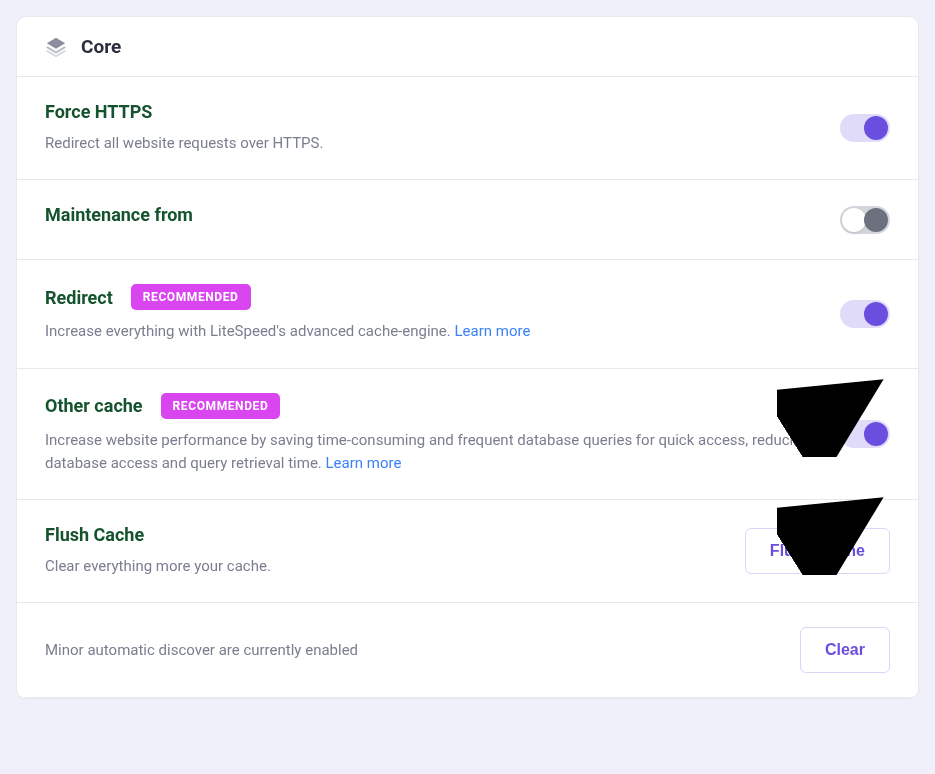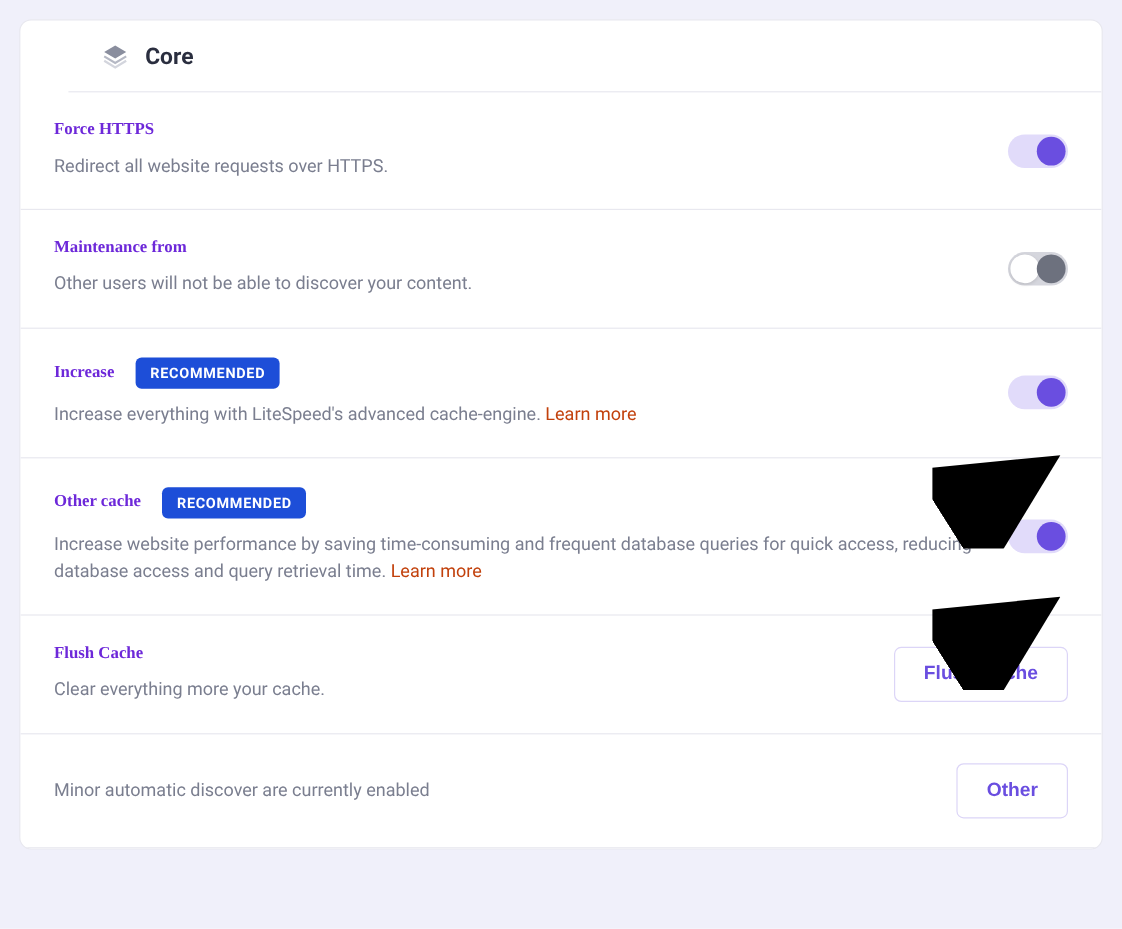--- a/index.html
+++ b/index.html
@@ -26,7 +26,6 @@
       padding: 18px 28px;
       border-bottom: 1px solid #e8e8ef;
       gap: 14px;
-      margin-left: 40px;
     }
     .panel-title {
       font-size: 19px;

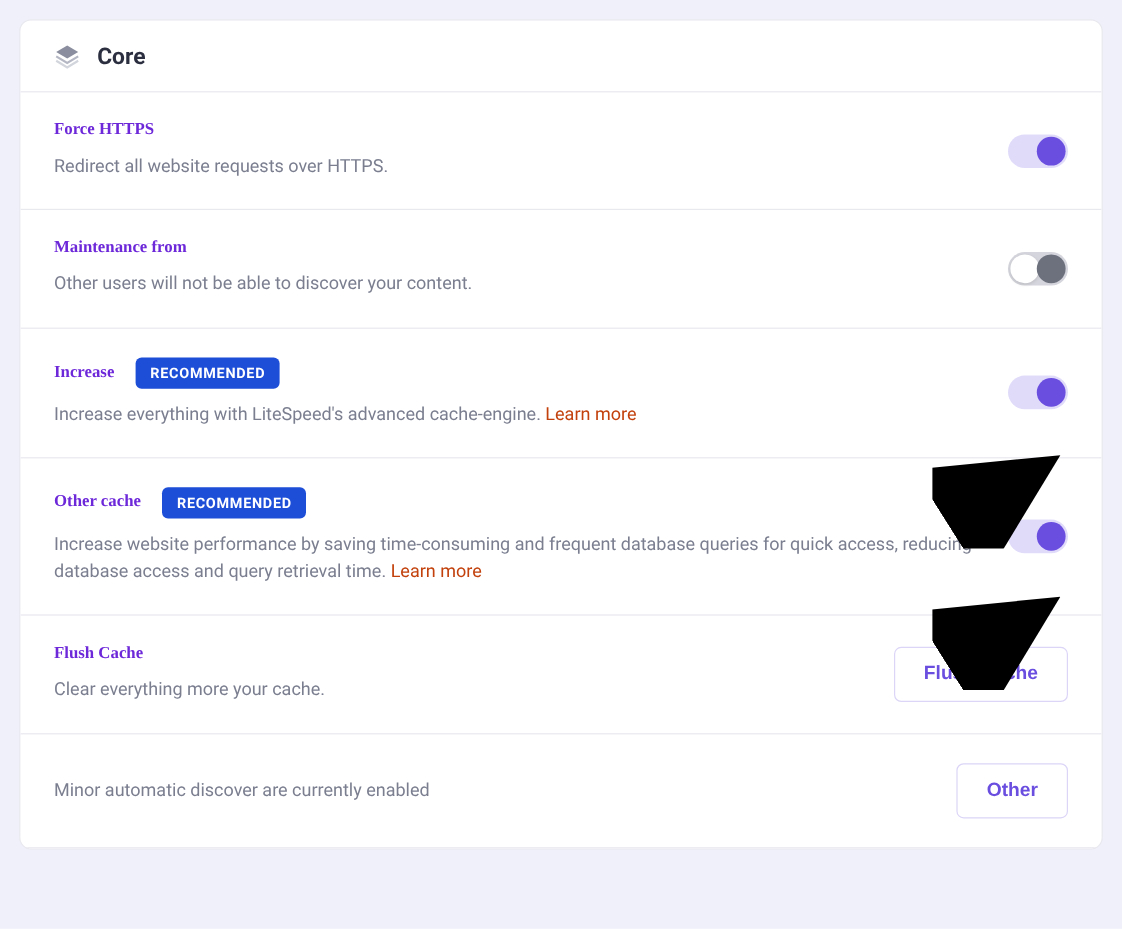--- a/index.html
+++ b/index.html
@@ -59,10 +59,9 @@
       margin-bottom: 10px;
     }
     .row-title {
-      font-size: 14px;
-      font-weight: 700;
-      color: #6d28d9;
-      font-family: Liberation Serif, serif;
+      font-size: 18px;
+      font-weight: 700;
+      color: #14532d;
     }
     .row-desc {
       font-size: 15px;

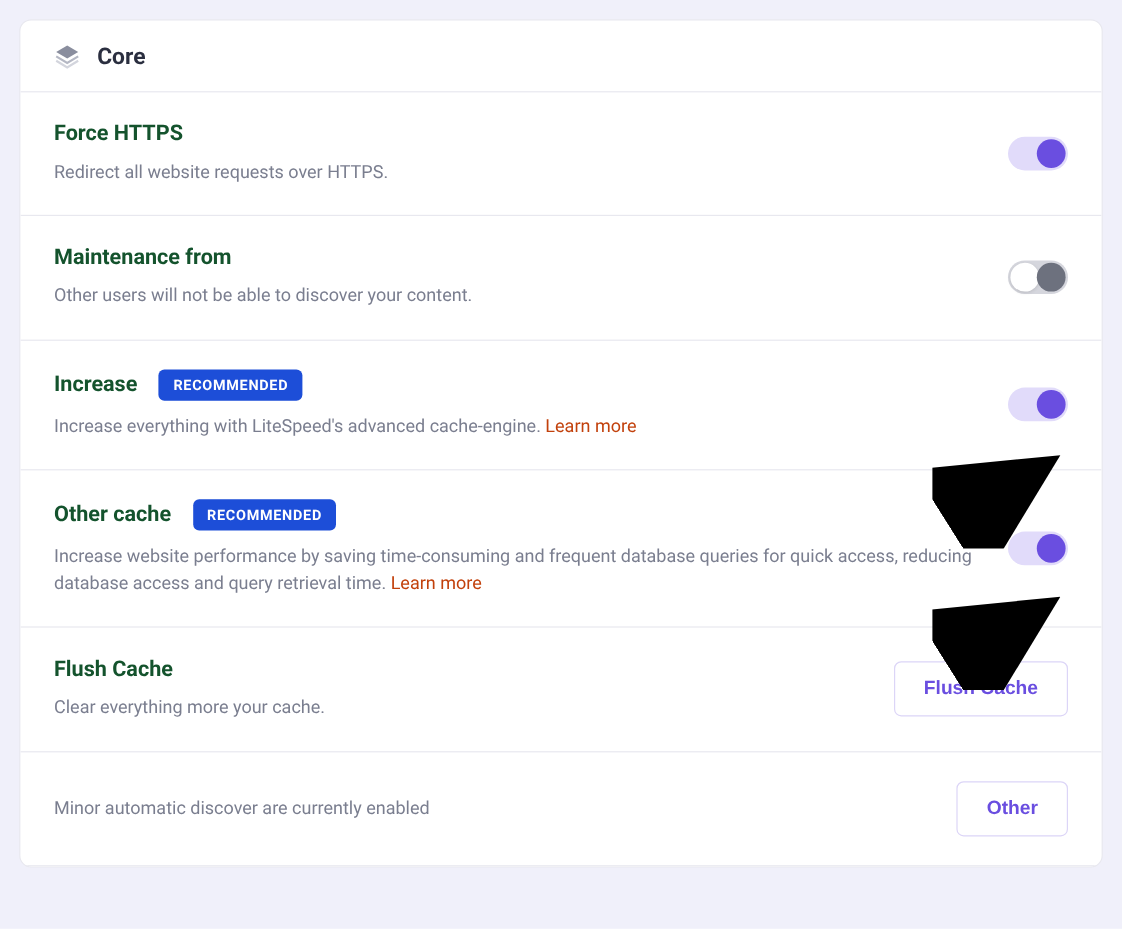--- a/index.html
+++ b/index.html
@@ -179,7 +179,6 @@
       <div class="row-title-line">
         <span class="row-title">Maintenance from</span>
       </div>
-      <div class="row-desc">Other users will not be able to discover your content.</div>
     </div>
     <div class="right-control">
       <div class="toggle off">

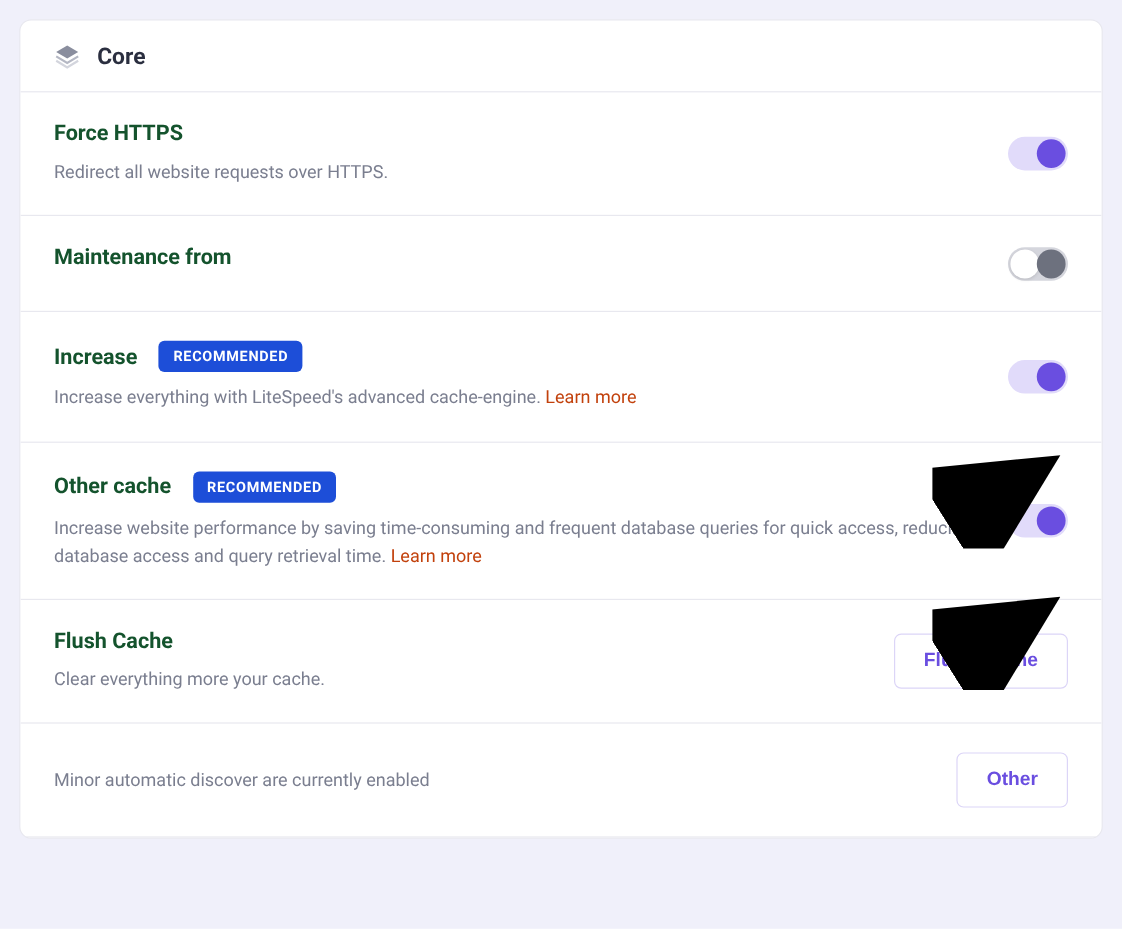--- a/index.html
+++ b/index.html
@@ -191,7 +191,7 @@
   <div class="row">
     <div class="row-content">
       <div class="row-title-line">
-        <span class="row-title">Increase</span>
+        <span class="row-title">Redirect</span>
         <span class="badge">RECOMMENDED</span>
       </div>
       <div class="row-desc">

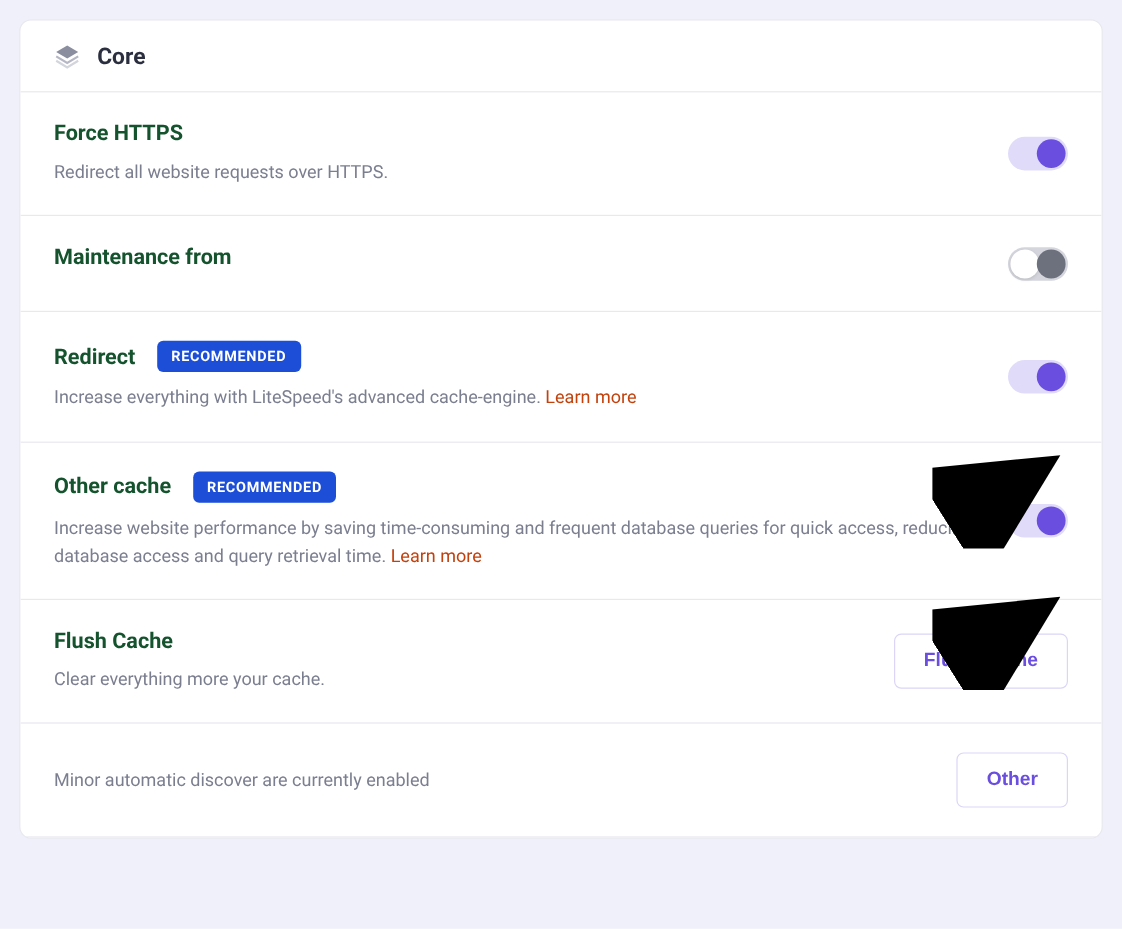--- a/index.html
+++ b/index.html
@@ -69,7 +69,7 @@
       line-height: 1.55;
     }
     .badge {
-      background: #1d4ed8;
+      background: #d946ef;
       color: #ffffff;
       font-size: 12px;
       font-weight: 700;

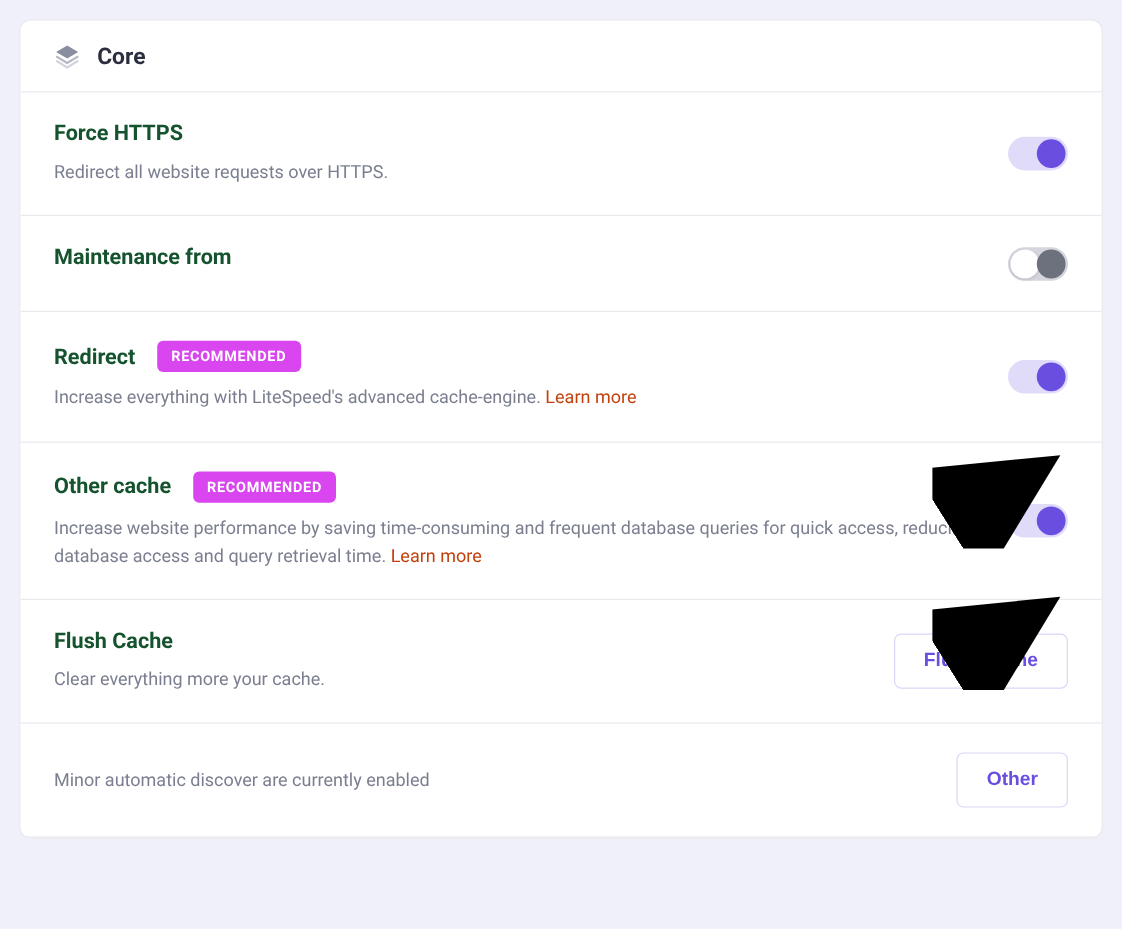--- a/index.html
+++ b/index.html
@@ -78,7 +78,7 @@
       border-radius: 5px;
     }
     .learn-link {
-      color: #c2410c;
+      color: #3b82f6;
       text-decoration: none;
       cursor: pointer;
     }

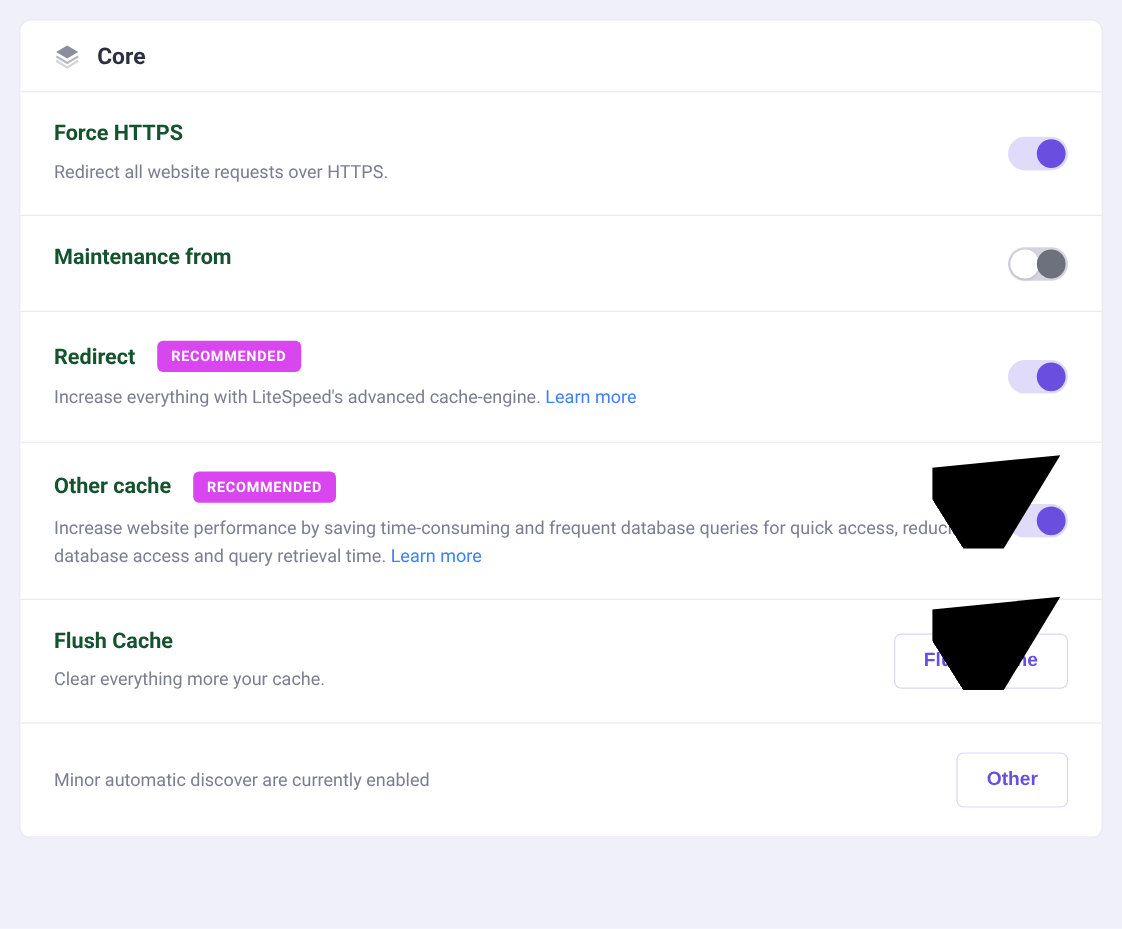--- a/index.html
+++ b/index.html
@@ -239,7 +239,7 @@
       <div class="row-desc">Minor automatic discover are currently enabled</div>
     </div>
     <div class="right-control">
-      <button class="btn">Other</button>
+      <button class="btn">Clear</button>
     </div>
   </div>
 

